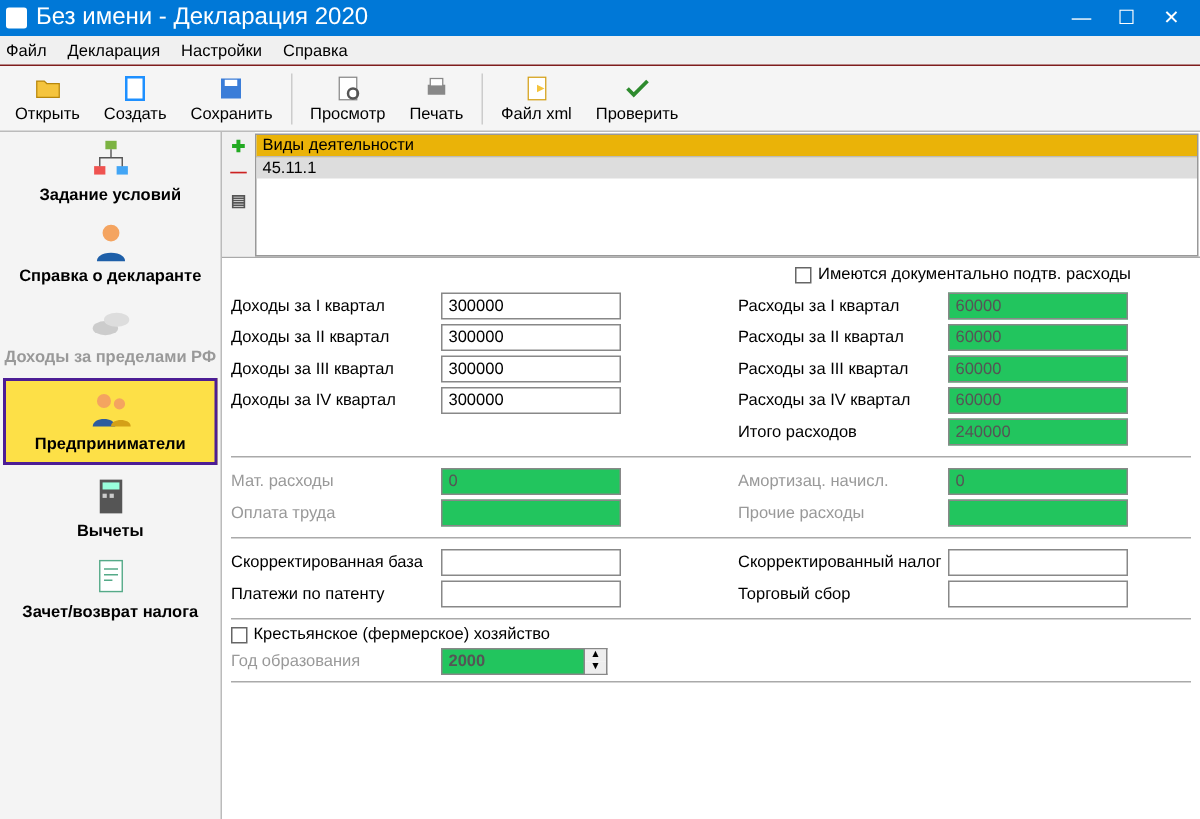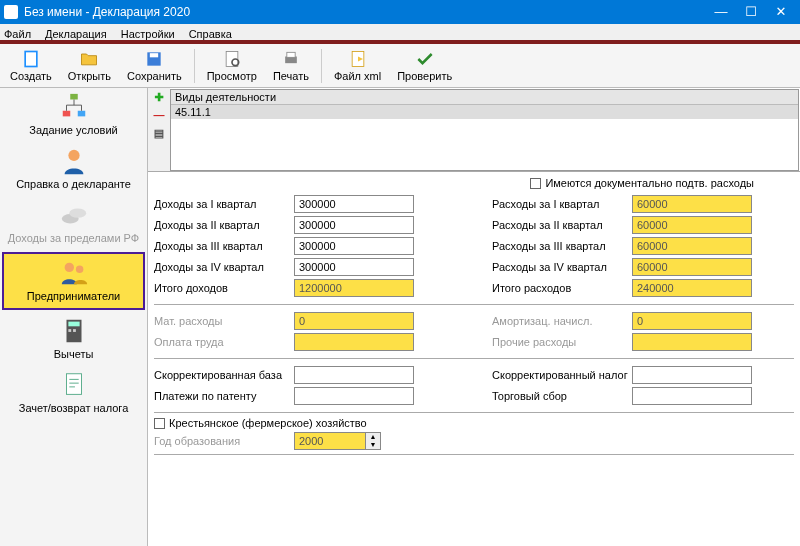--- a/index.html
+++ b/index.html
@@ -21,7 +21,7 @@
     padding: 0 4px;
   }
   .titlebar .icon { width: 14px; height: 14px; background: #fff; margin-right: 6px; border-radius: 2px; }
-  .titlebar .title { flex: 1; font-size: 12px; }
+  .titlebar .title { flex: 1; font-size: 16px; }
   .titlebar .winbtn { width: 30px; text-align: center; font-size: 13px; line-height: 24px; }
   .menubar {
     background: #f0f0f0;

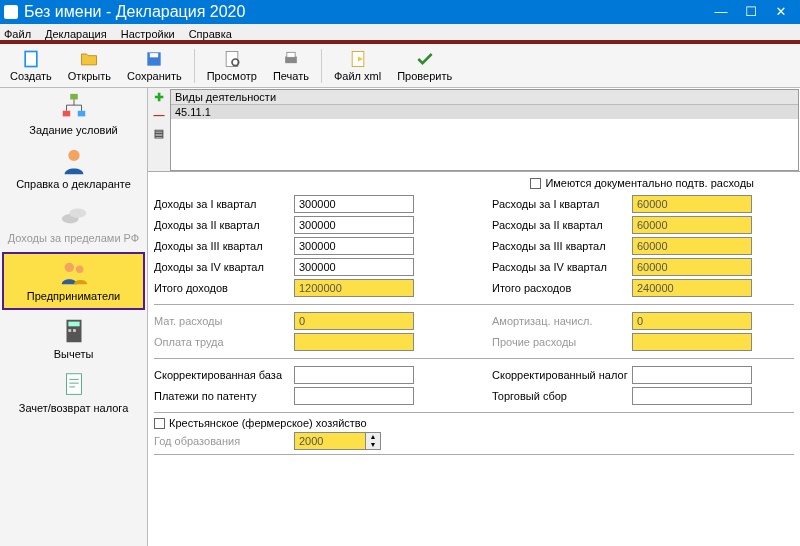--- a/index.html
+++ b/index.html
@@ -25,10 +25,10 @@
   .titlebar .winbtn { width: 30px; text-align: center; font-size: 13px; line-height: 24px; }
   .menubar {
     background: #f0f0f0;
-    border-bottom: 4px solid #7f1d1d;
+    border-bottom: 1px solid #7f1d1d;
     height: 20px;
     display: flex;
-    align-items: flex-end;
+    align-items: center;
     padding: 0 4px;
   }
   .menubar .mitem { margin-right: 14px; cursor: default; }

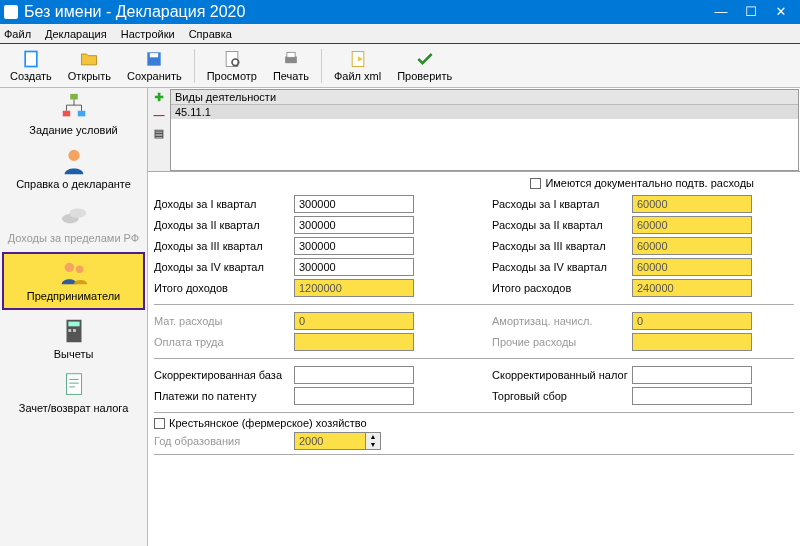--- a/index.html
+++ b/index.html
@@ -149,15 +149,15 @@
 <div class="toolbar">
   <div class="tbtn">
     <svg viewBox="0 0 24 24">
+        <path d="M3 6h6l2 2h10v11H3z" fill="#f5c43d" stroke="#b8860b"></path>
+      </svg>
+    <span>Открыть</span>
+  </div>
+  <div class="tbtn">
+    <svg viewBox="0 0 24 24">
         <rect x="5" y="3" width="14" height="18" fill="#fff" stroke="#1e90ff" stroke-width="2"></rect>
       </svg>
     <span>Создать</span>
-  </div>
-  <div class="tbtn">
-    <svg viewBox="0 0 24 24">
-        <path d="M3 6h6l2 2h10v11H3z" fill="#f5c43d" stroke="#b8860b"></path>
-      </svg>
-    <span>Открыть</span>
   </div>
   <div class="tbtn">
     <svg viewBox="0 0 24 24">

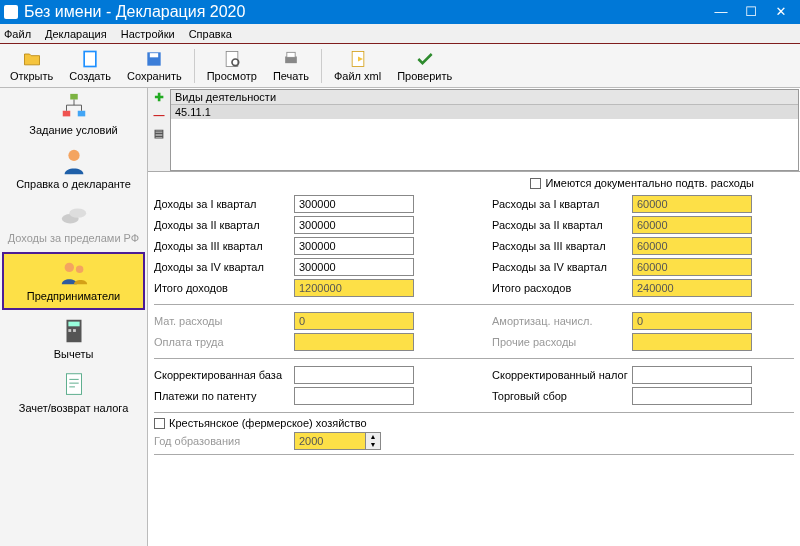--- a/index.html
+++ b/index.html
@@ -101,7 +101,7 @@
     border: 1px solid #999;
     margin: 1px 1px 0 0;
   }
-  .listbox .lhdr { background: #e5e5e5; border-bottom: 1px solid #bbb; padding: 1px 4px; }
+  .listbox .lhdr { background: #eab308; border-bottom: 1px solid #bbb; padding: 1px 4px; }
   .listbox .lrow { background: #ddd; padding: 1px 4px; }
   .form {
     flex: 1;

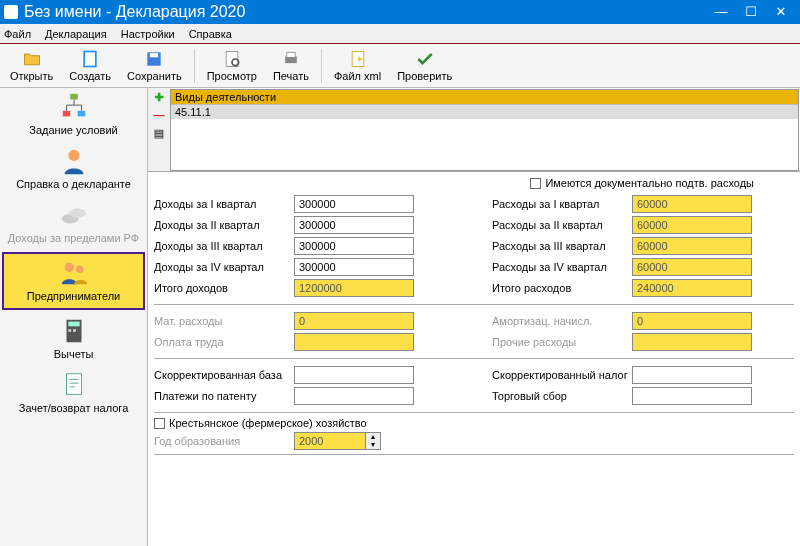--- a/index.html
+++ b/index.html
@@ -67,6 +67,7 @@
     padding: 4px 2px 6px;
     text-align: right;
     cursor: pointer;
+    font-weight: bold;
   }
   .sitem.selected { background: #fde047; border: 2px solid #4c1d95; margin: 2px; }
   .sitem svg, .sitem .ico { width: 30px; height: 30px; }

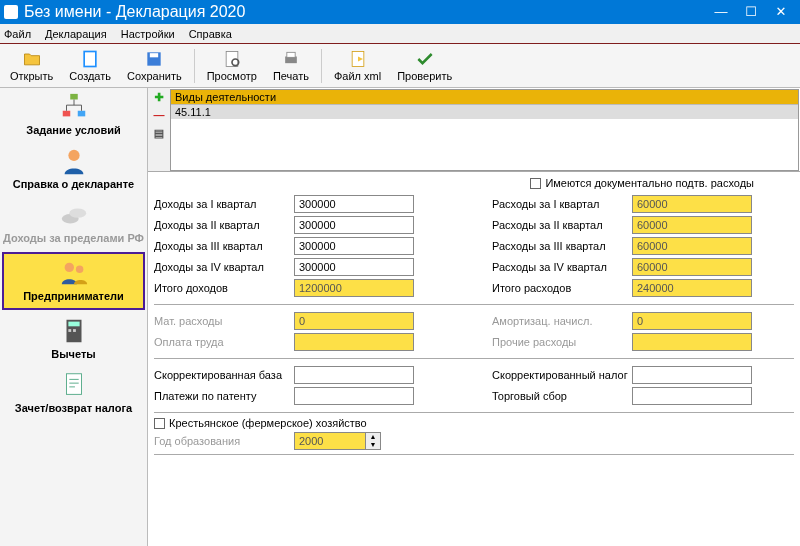--- a/index.html
+++ b/index.html
@@ -120,7 +120,7 @@
     width: 120px;
     background: #fff;
   }
-  .inp.ro { background: #fde047; color: #555; }
+  .inp.ro { background: #22c55e; color: #555; }
   .twocol { display: flex; gap: 36px; }
   .colL, .colR { flex: 1; }
   .hr { border-top: 1px solid #aaa; margin: 4px 0; }

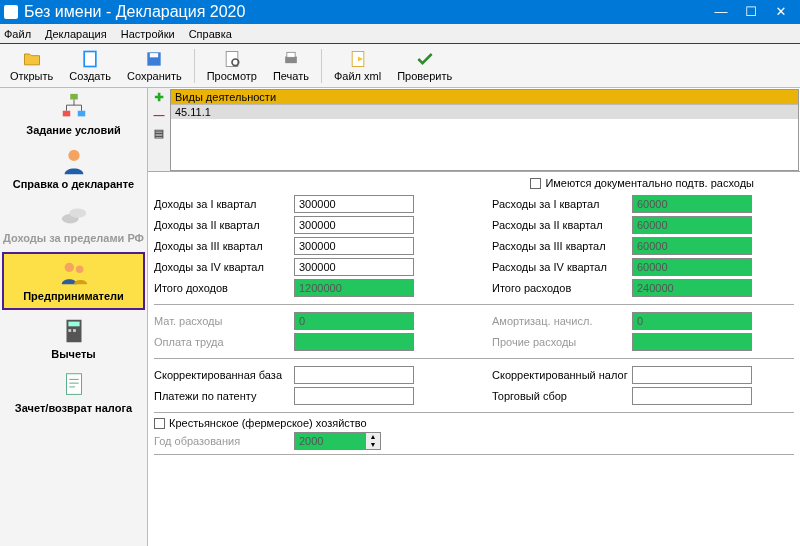--- a/index.html
+++ b/index.html
@@ -288,10 +288,6 @@
               <div class="lab">Доходы за IV квартал</div>
               <input class="inp" value="300000" style="">
             </div>
-          <div class="row">
-              <div class="lab">Итого доходов</div>
-              <input class="inp ro" readonly="" value="1200000" style="">
-            </div>
         </div>
         <div class="colR">
           <div class="row">

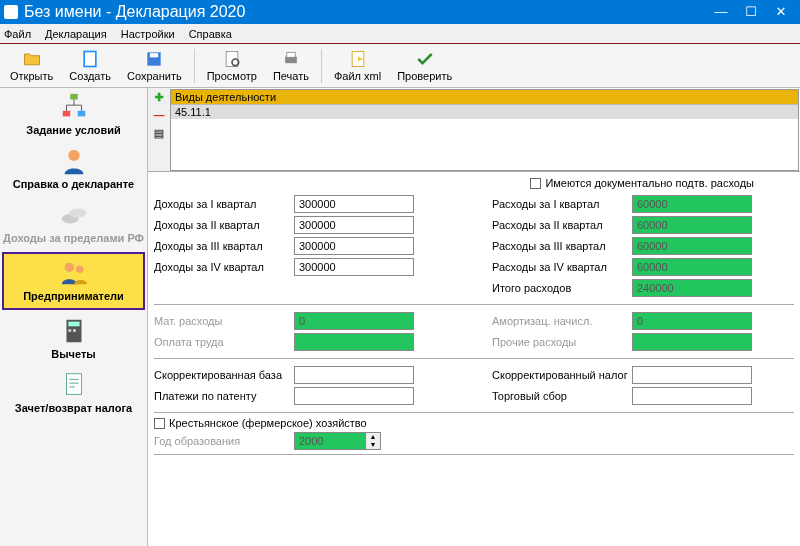--- a/index.html
+++ b/index.html
@@ -369,7 +369,7 @@
       <div class="row">
         <div class="lab dis">Год образования</div>
         <div class="spinner">
-          <input class="inp ro" style="width: 72px;" readonly="" value="2000">
+          <input class="inp ro" style="width: 96px; font-weight: bold;" readonly="" value="2000">
           <div class="spinbtns">
               <div>▲</div>
               <div>▼</div>

